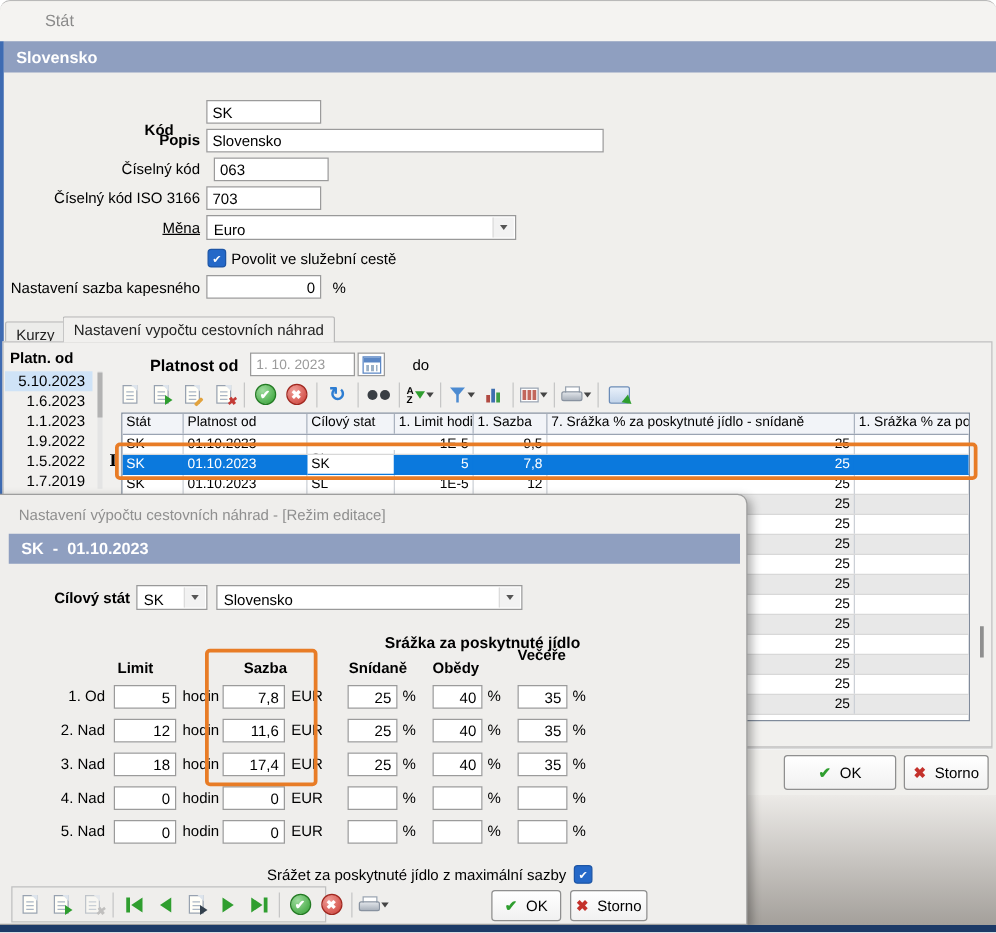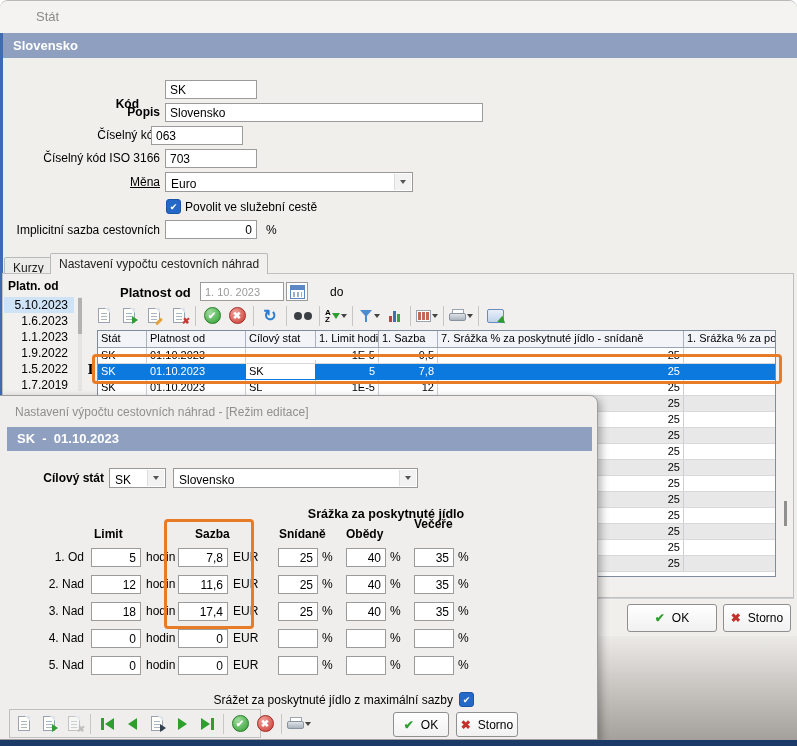--- a/index.html
+++ b/index.html
@@ -124,7 +124,7 @@
     <div class="lb bld rt" style="left:0;top:104px;width:160px;">Popis</div>
     <input class="in" style="left: 165px; top: 102px; width: 318px;" value="Slovensko">
     <div class="lb rt" style="left:0;top:127px;width:160px;">Číselný kód</div>
-    <input class="in" style="left: 151px; top: 125px; width: 92px;" value="063">
+    <input class="in" style="left: 171px; top: 125px; width: 92px;" value="063">
     <div class="lb rt" style="left:0;top:150px;width:160px;">Číselný kód ISO 3166</div>
     <input class="in" style="left: 165px; top: 148px; width: 92px;" value="703">
     <div class="lb rt" style="left:0;top:174px;width:160px;text-decoration:underline;">Měna</div>

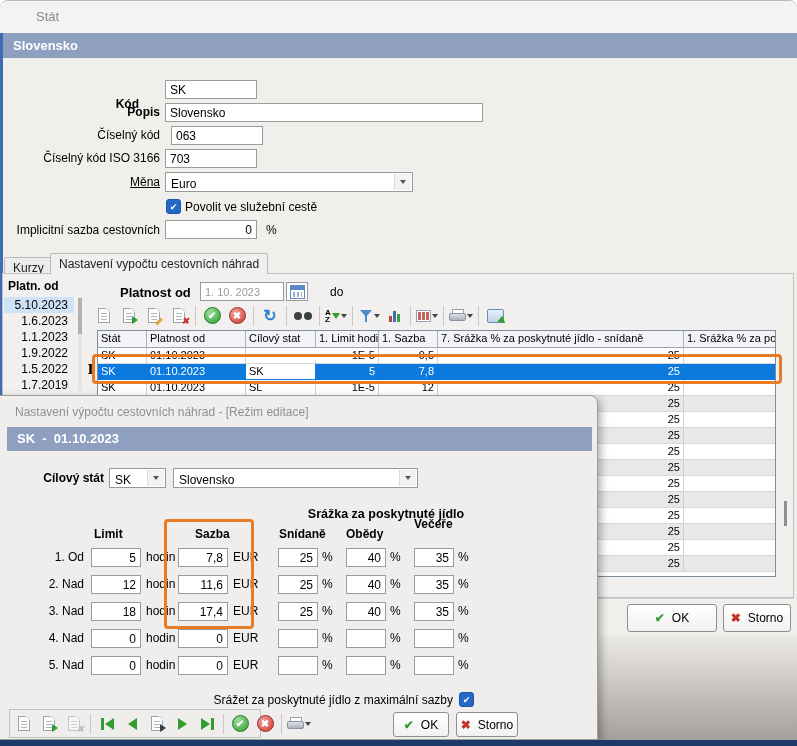--- a/index.html
+++ b/index.html
@@ -134,7 +134,7 @@
     </div>
     <div class="chkb" style="left:166px;top:198px;"></div>
     <div class="lb" style="left:185px;top:199px;">Povolit ve služební cestě</div>
-    <div class="lb rt" style="left:0;top:222px;width:160px;">Implicitní sazba cestovních</div>
+    <div class="lb rt" style="left:0;top:222px;width:160px;">Nastavení sazba kapesného</div>
     <input class="in num" style="left: 165px; top: 219px; width: 92px;" value="0">
     <div class="lb" style="left:266px;top:222px;">%</div>
 

